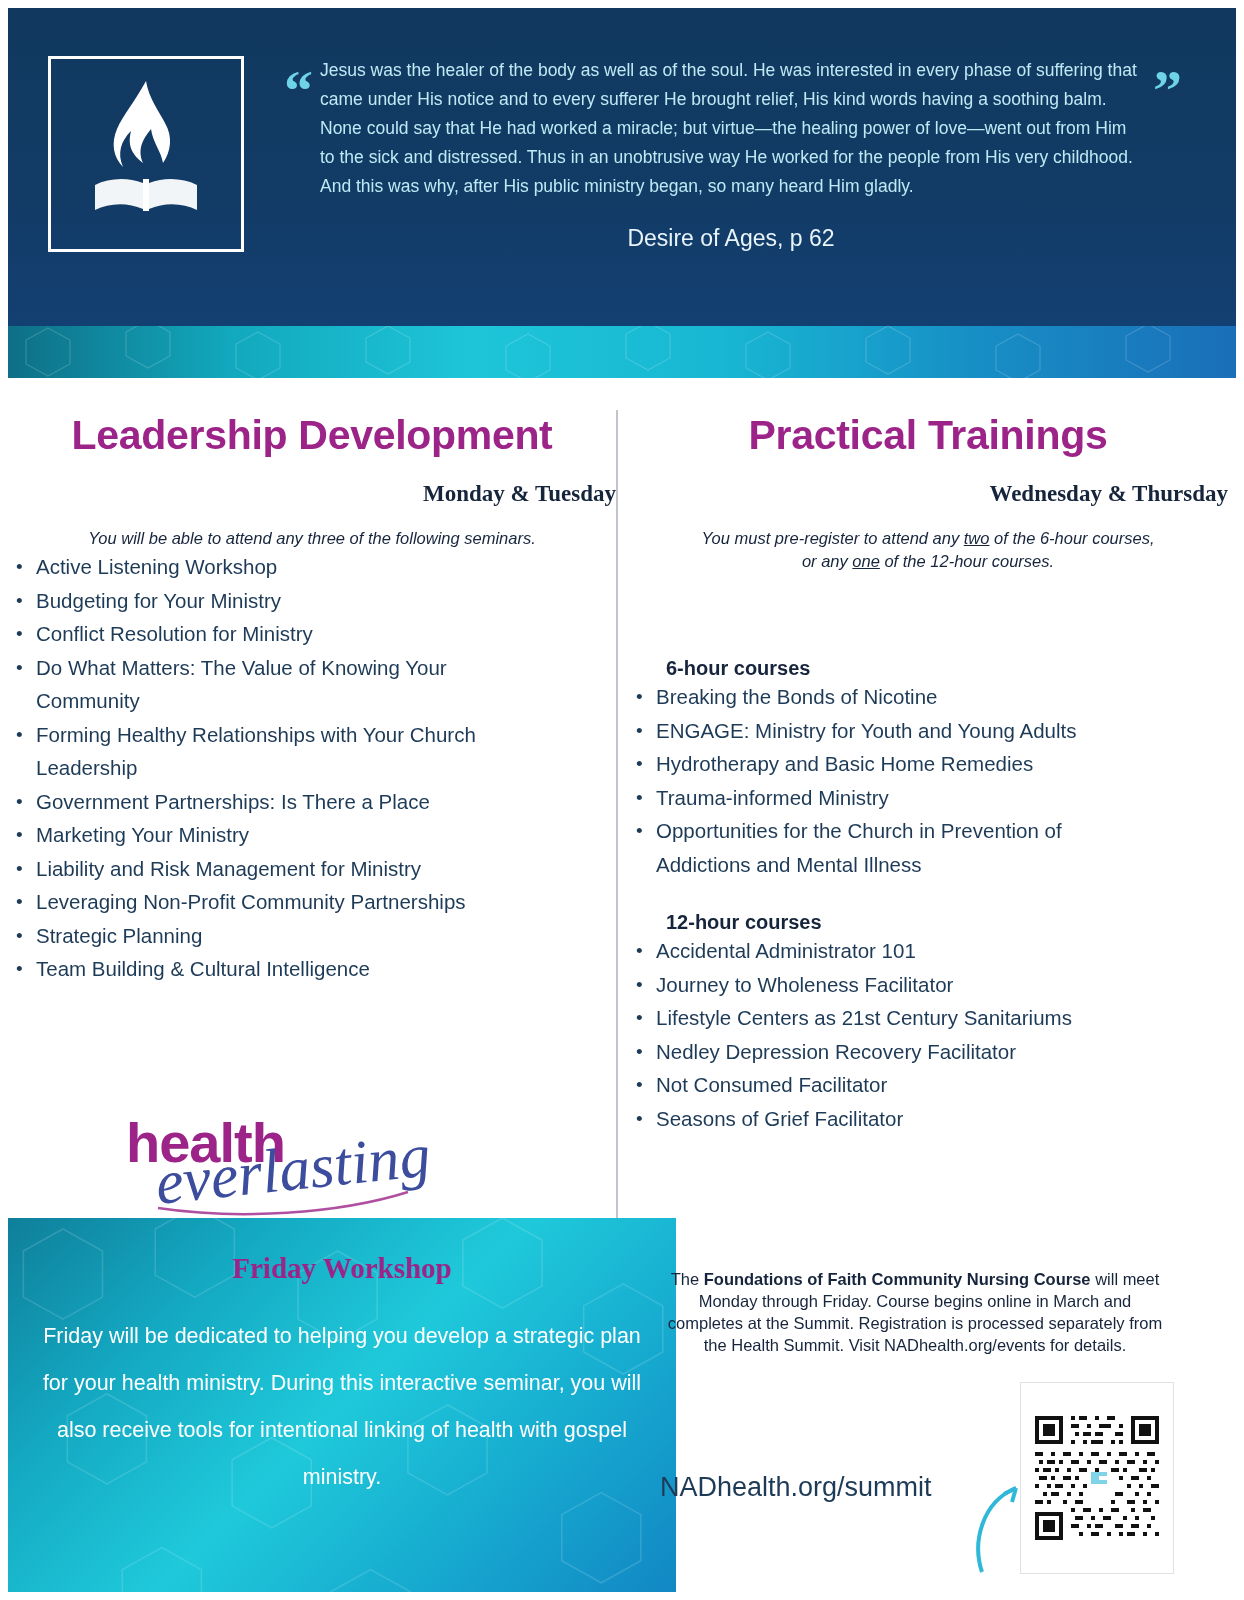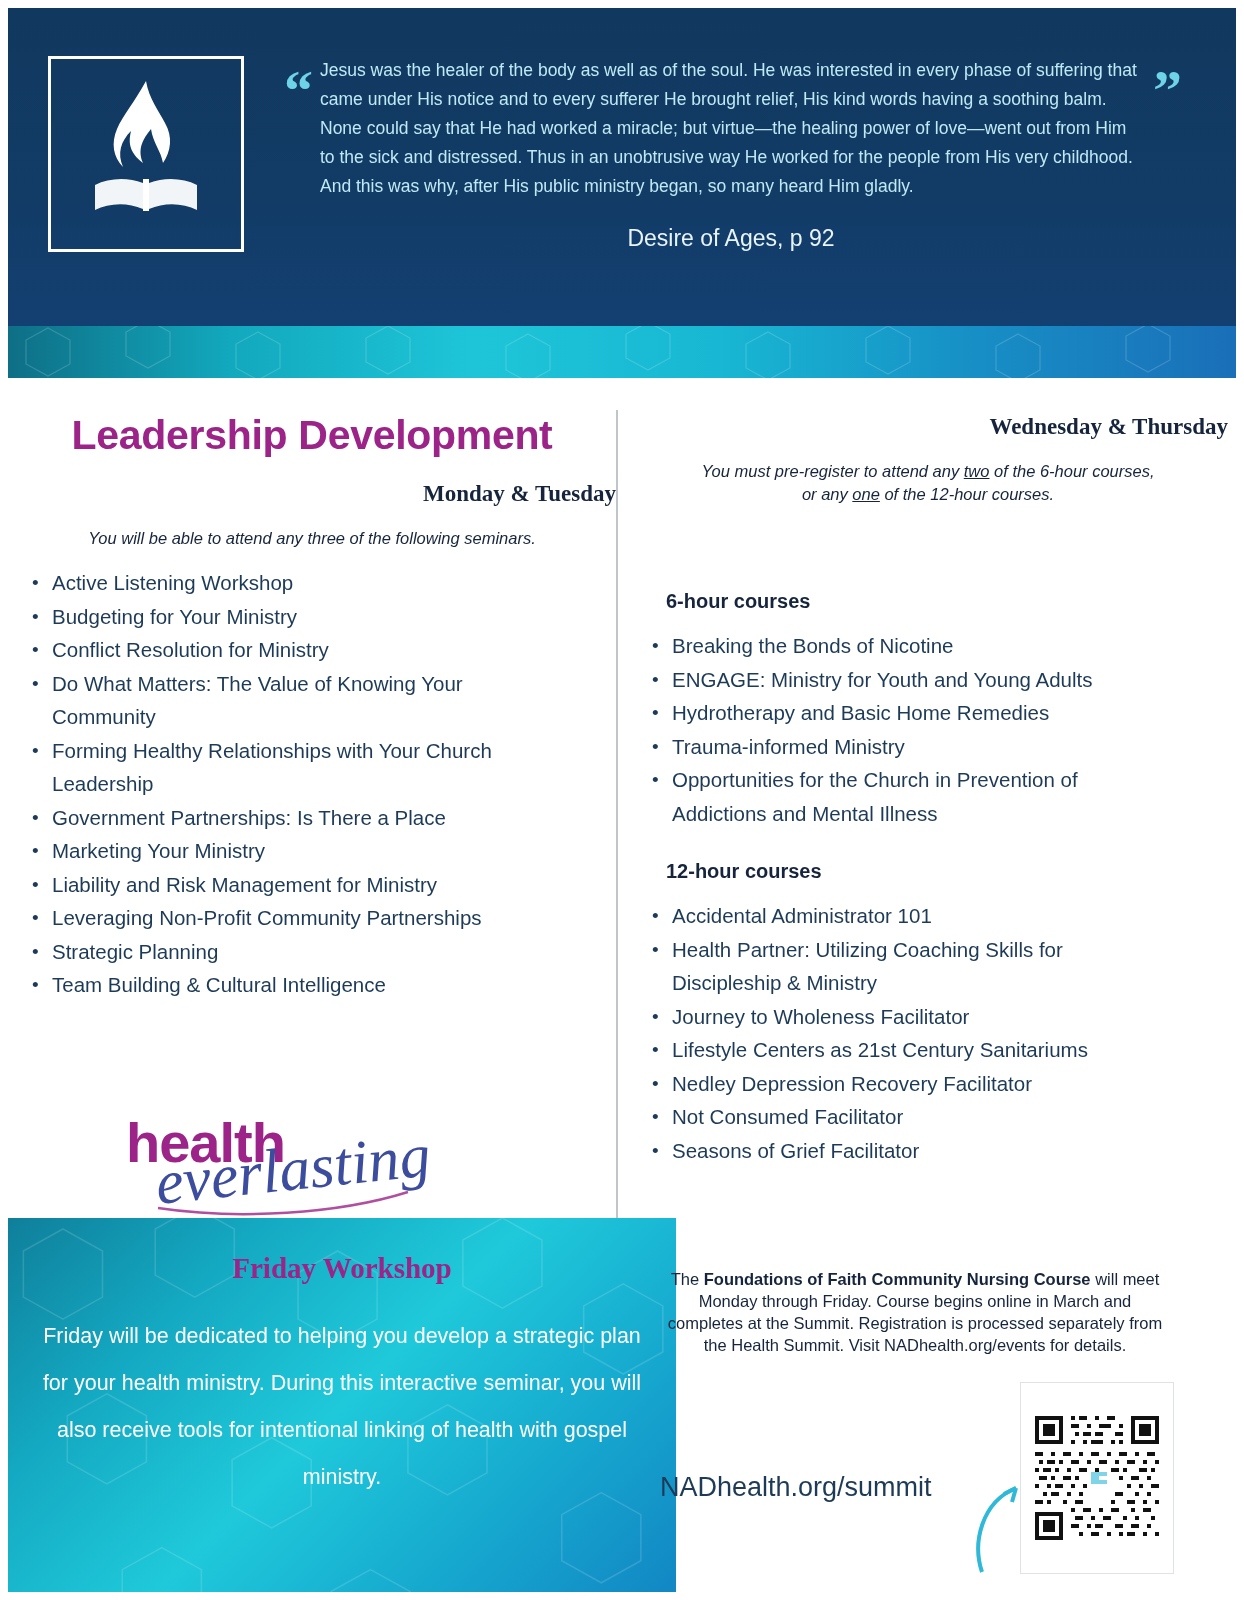--- a/index.html
+++ b/index.html
@@ -265,7 +265,7 @@
       <span class="quote-mark quote-open">“</span>
       <span class="quote-mark quote-close">”</span>
       <p class="quote-text">Jesus was the healer of the body as well as of the soul.  He was interested in every phase of suffering that came under His notice and to every sufferer He brought relief, His kind words having a soothing balm.   None could say that He had worked a miracle; but virtue—the healing power of love—went out from Him to the sick and distressed.  Thus in an unobtrusive way He worked for the people from His very childhood.  And this was why, after His public ministry began, so many heard Him gladly.</p>
-      <p class="quote-source">Desire of Ages, p 92</p>
+      <p class="quote-source">Desire of Ages, p 62</p>
     </div>
   </div>
 

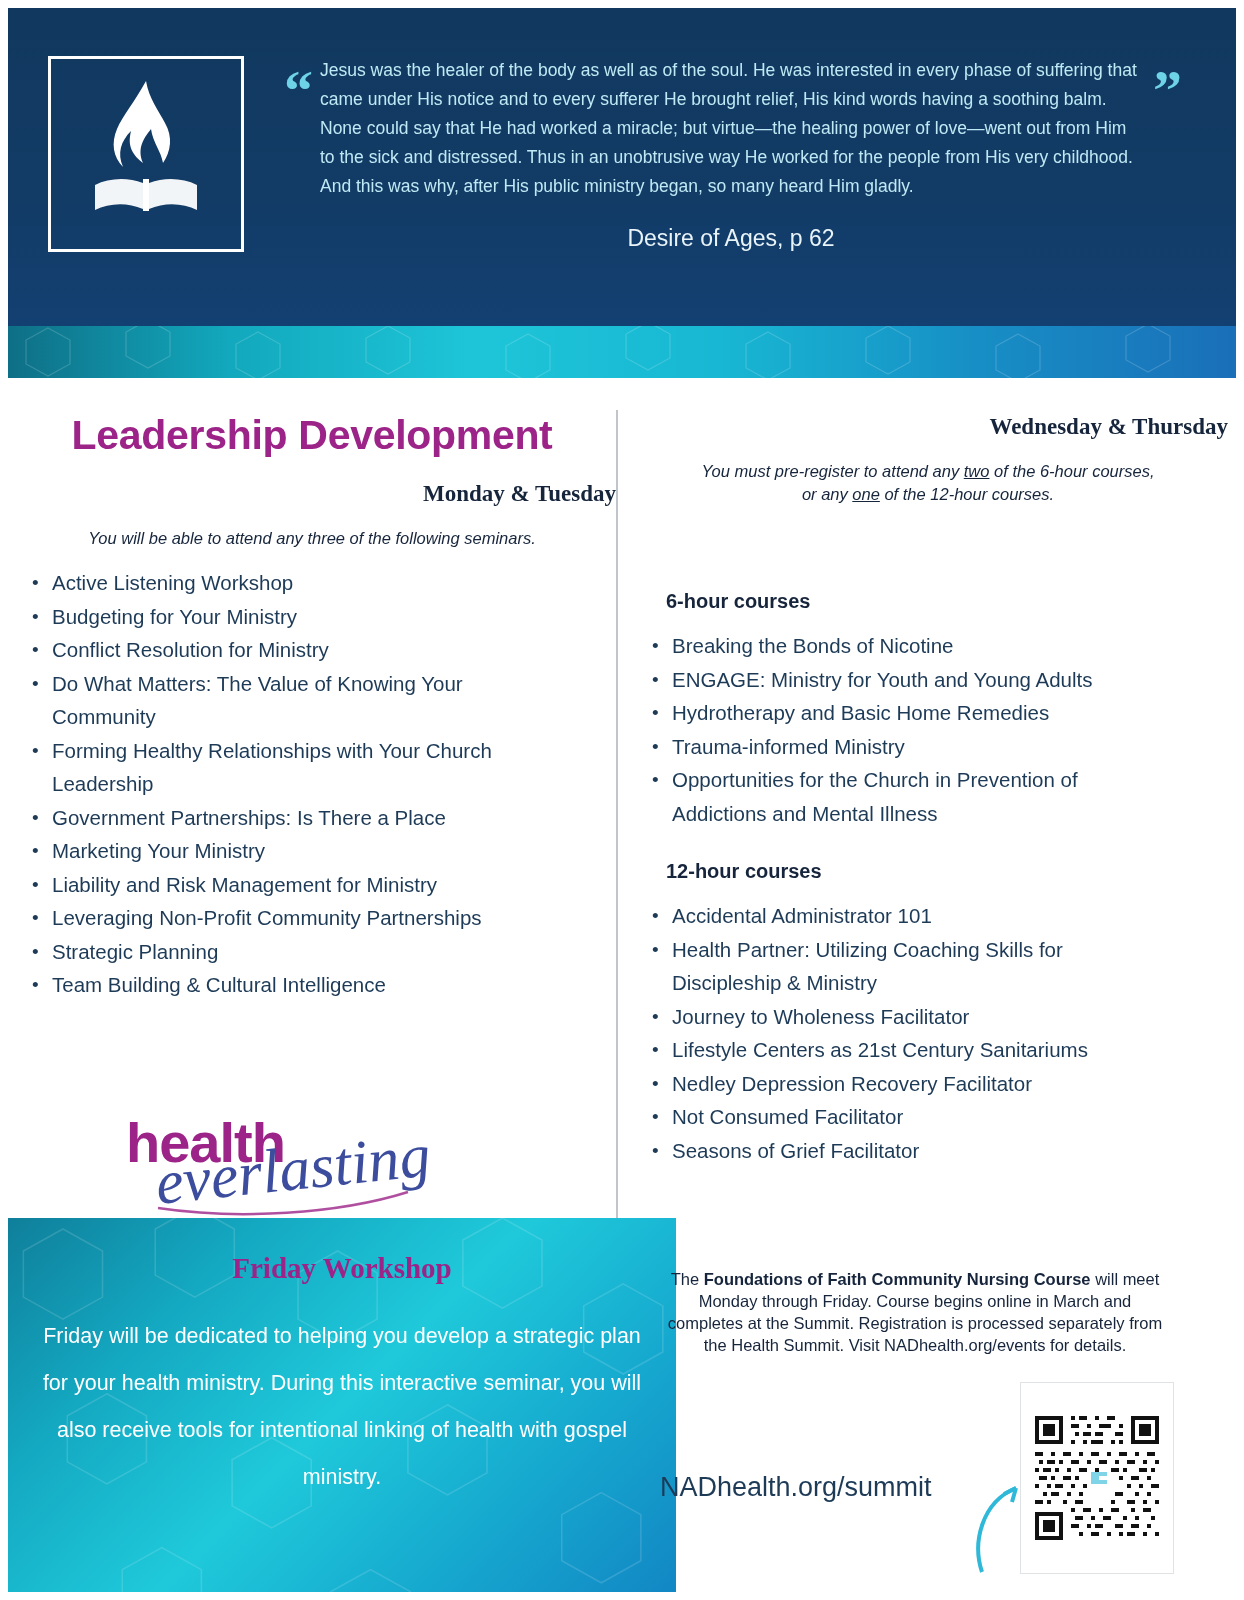--- a/index.html
+++ b/index.html
@@ -337,6 +337,7 @@
   </div>
 
   <div class="col-right">
+    <h1 class="col-title">Practical Trainings</h1>
     <div class="col-sub">Wednesday &amp; Thursday</div>
     <div class="col-note">
       <span>You must pre-register to attend any </span><u>two</u><span> of the 6-hour courses,</span>

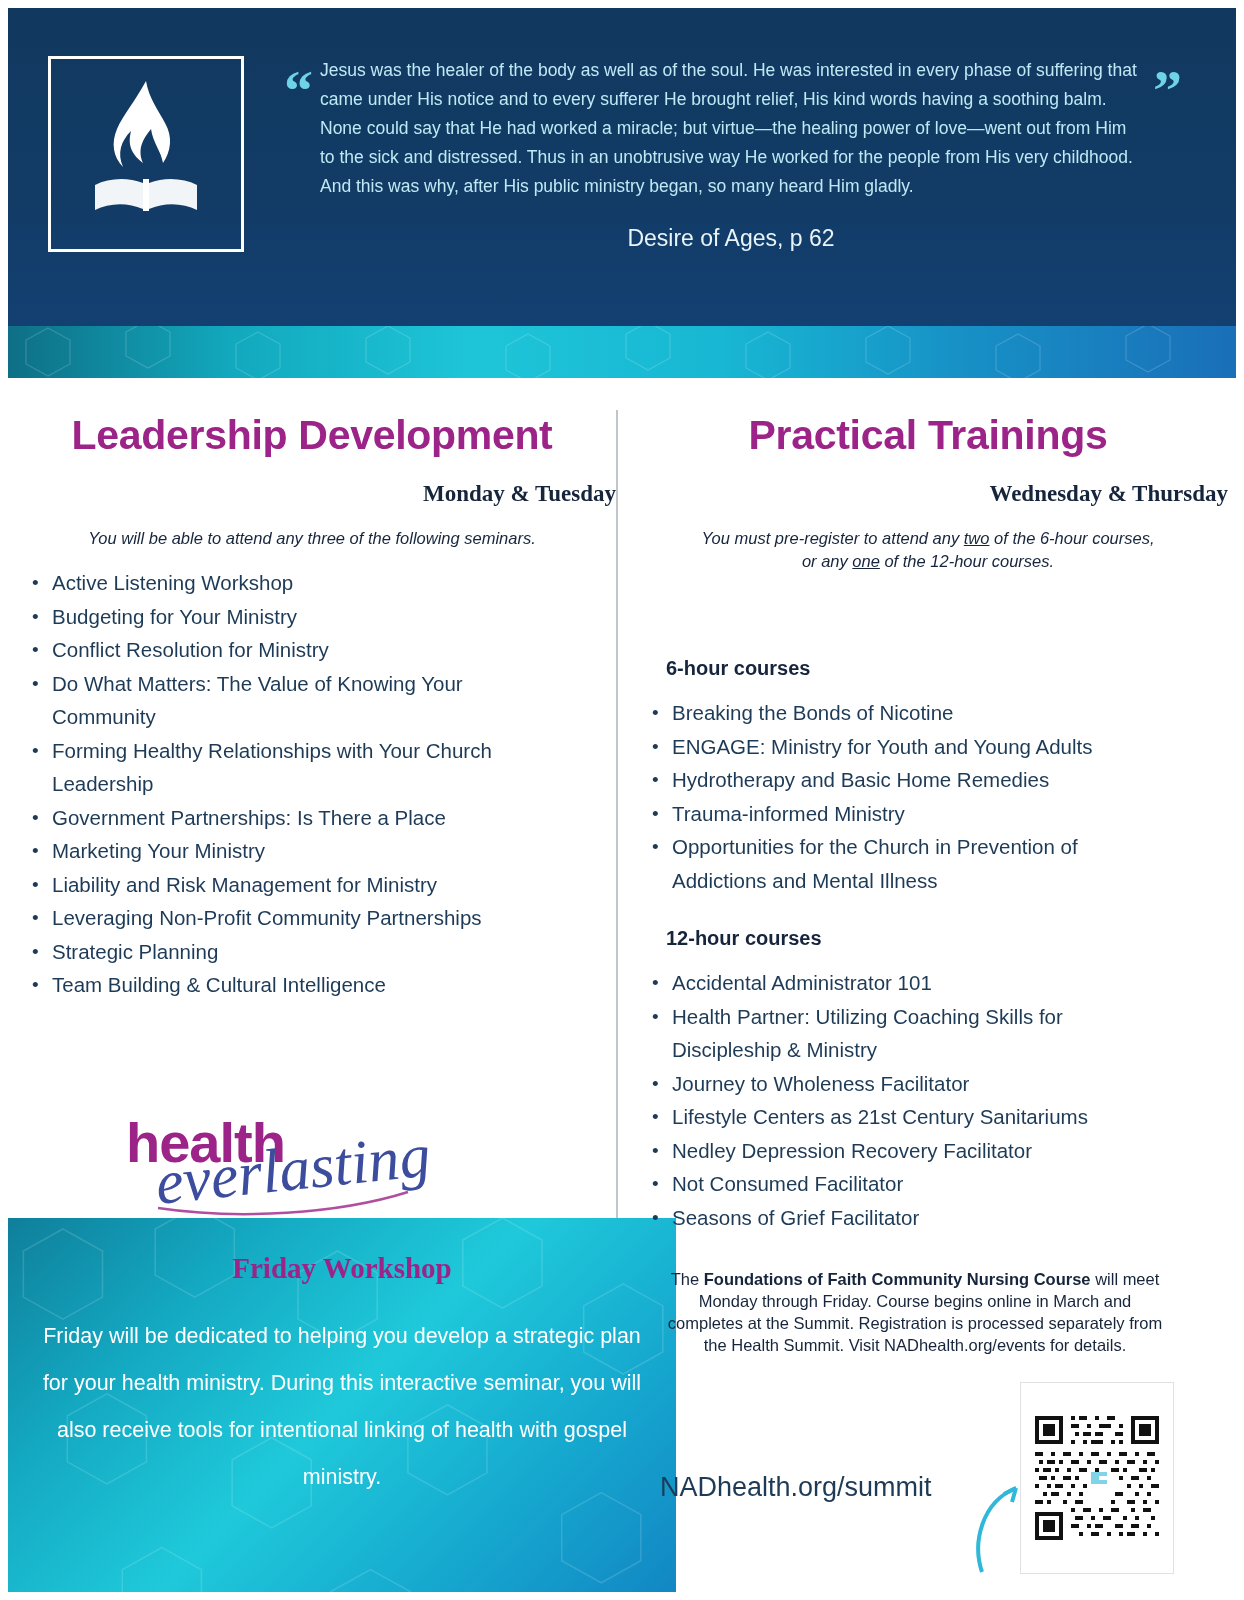--- a/index.html
+++ b/index.html
@@ -132,7 +132,7 @@
   .col-note u { text-decoration: underline; margin-top: 15px; }
 
   ul.bullets {
-    margin: 16px;
+    margin: 0;
     padding: 0;
     list-style: none;
     color: #18334f;

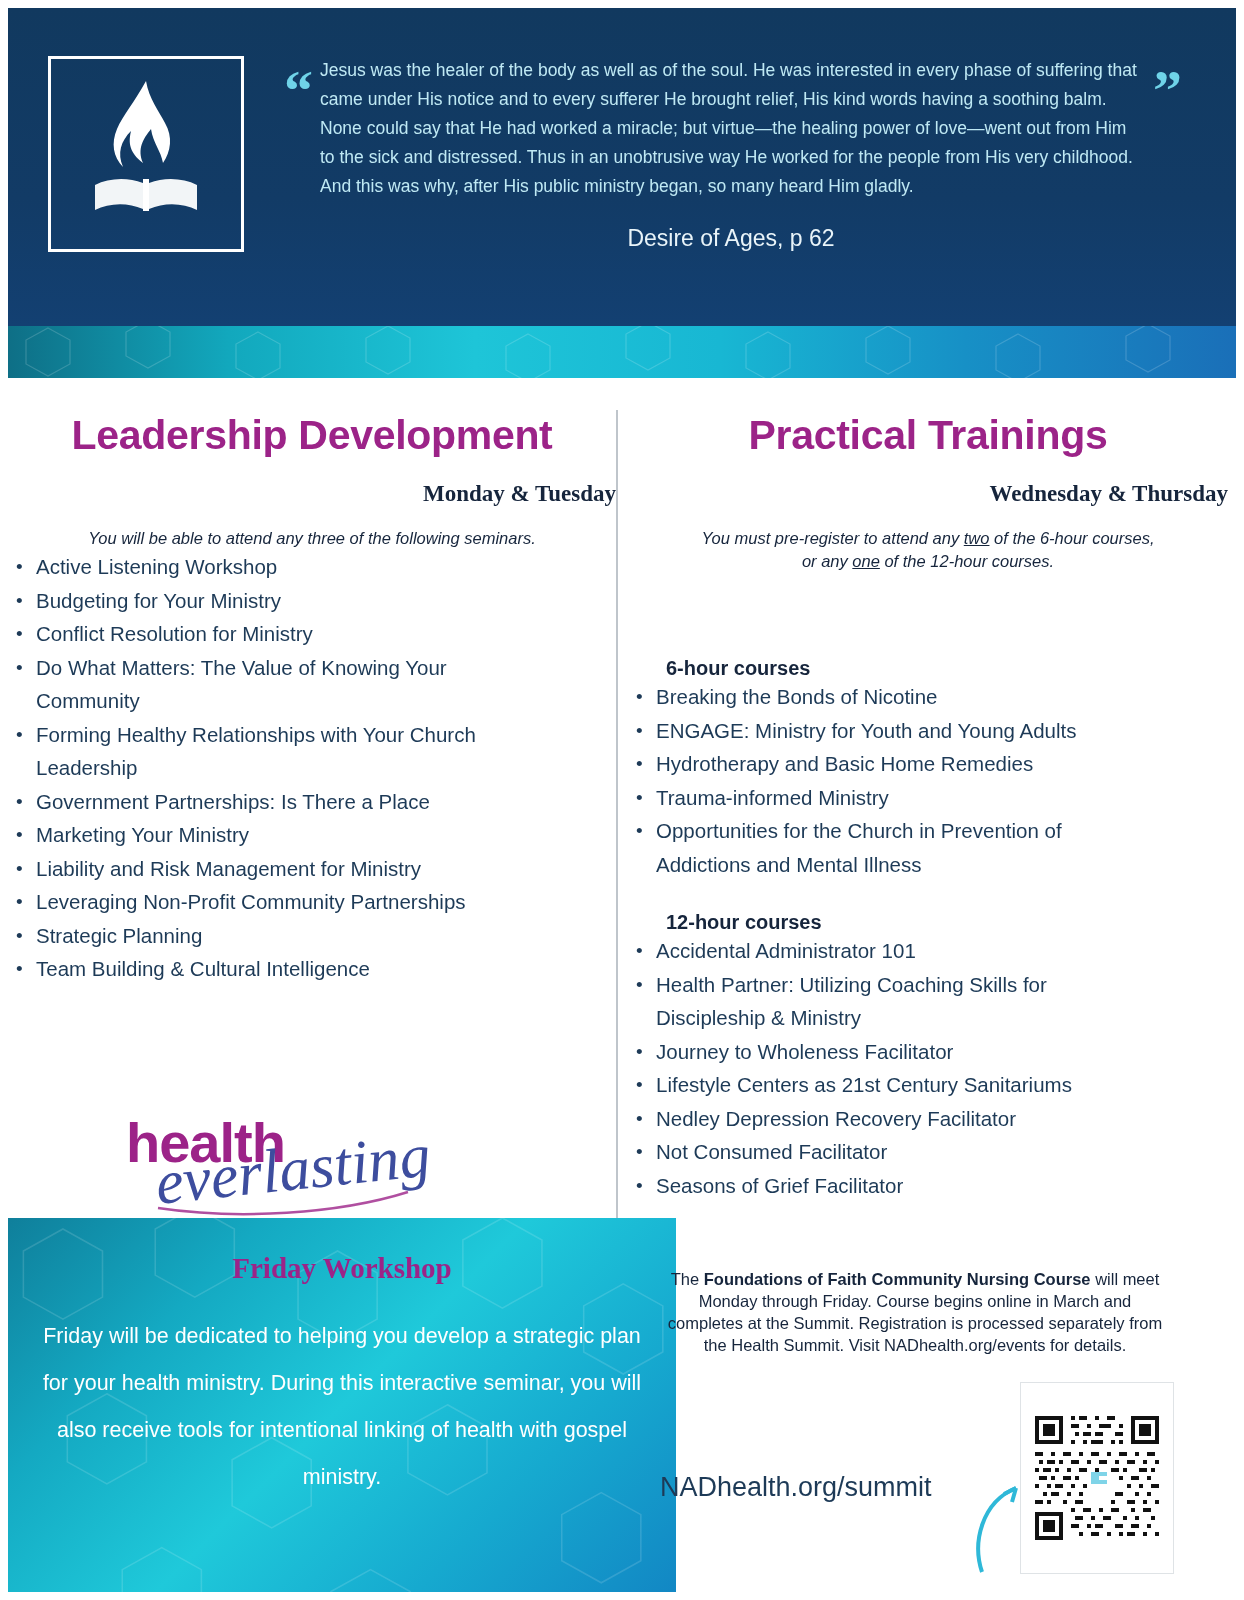--- a/index.html
+++ b/index.html
@@ -357,7 +357,6 @@
     <div class="group-head g2">12-hour courses</div>
     <ul class="bullets right-list">
       <li>Accidental Administrator 101</li>
-      <li>Health Partner: Utilizing Coaching Skills for Discipleship &amp; Ministry</li>
       <li>Journey to Wholeness Facilitator</li>
       <li>Lifestyle Centers as 21st Century Sanitariums</li>
       <li>Nedley Depression Recovery Facilitator</li>

